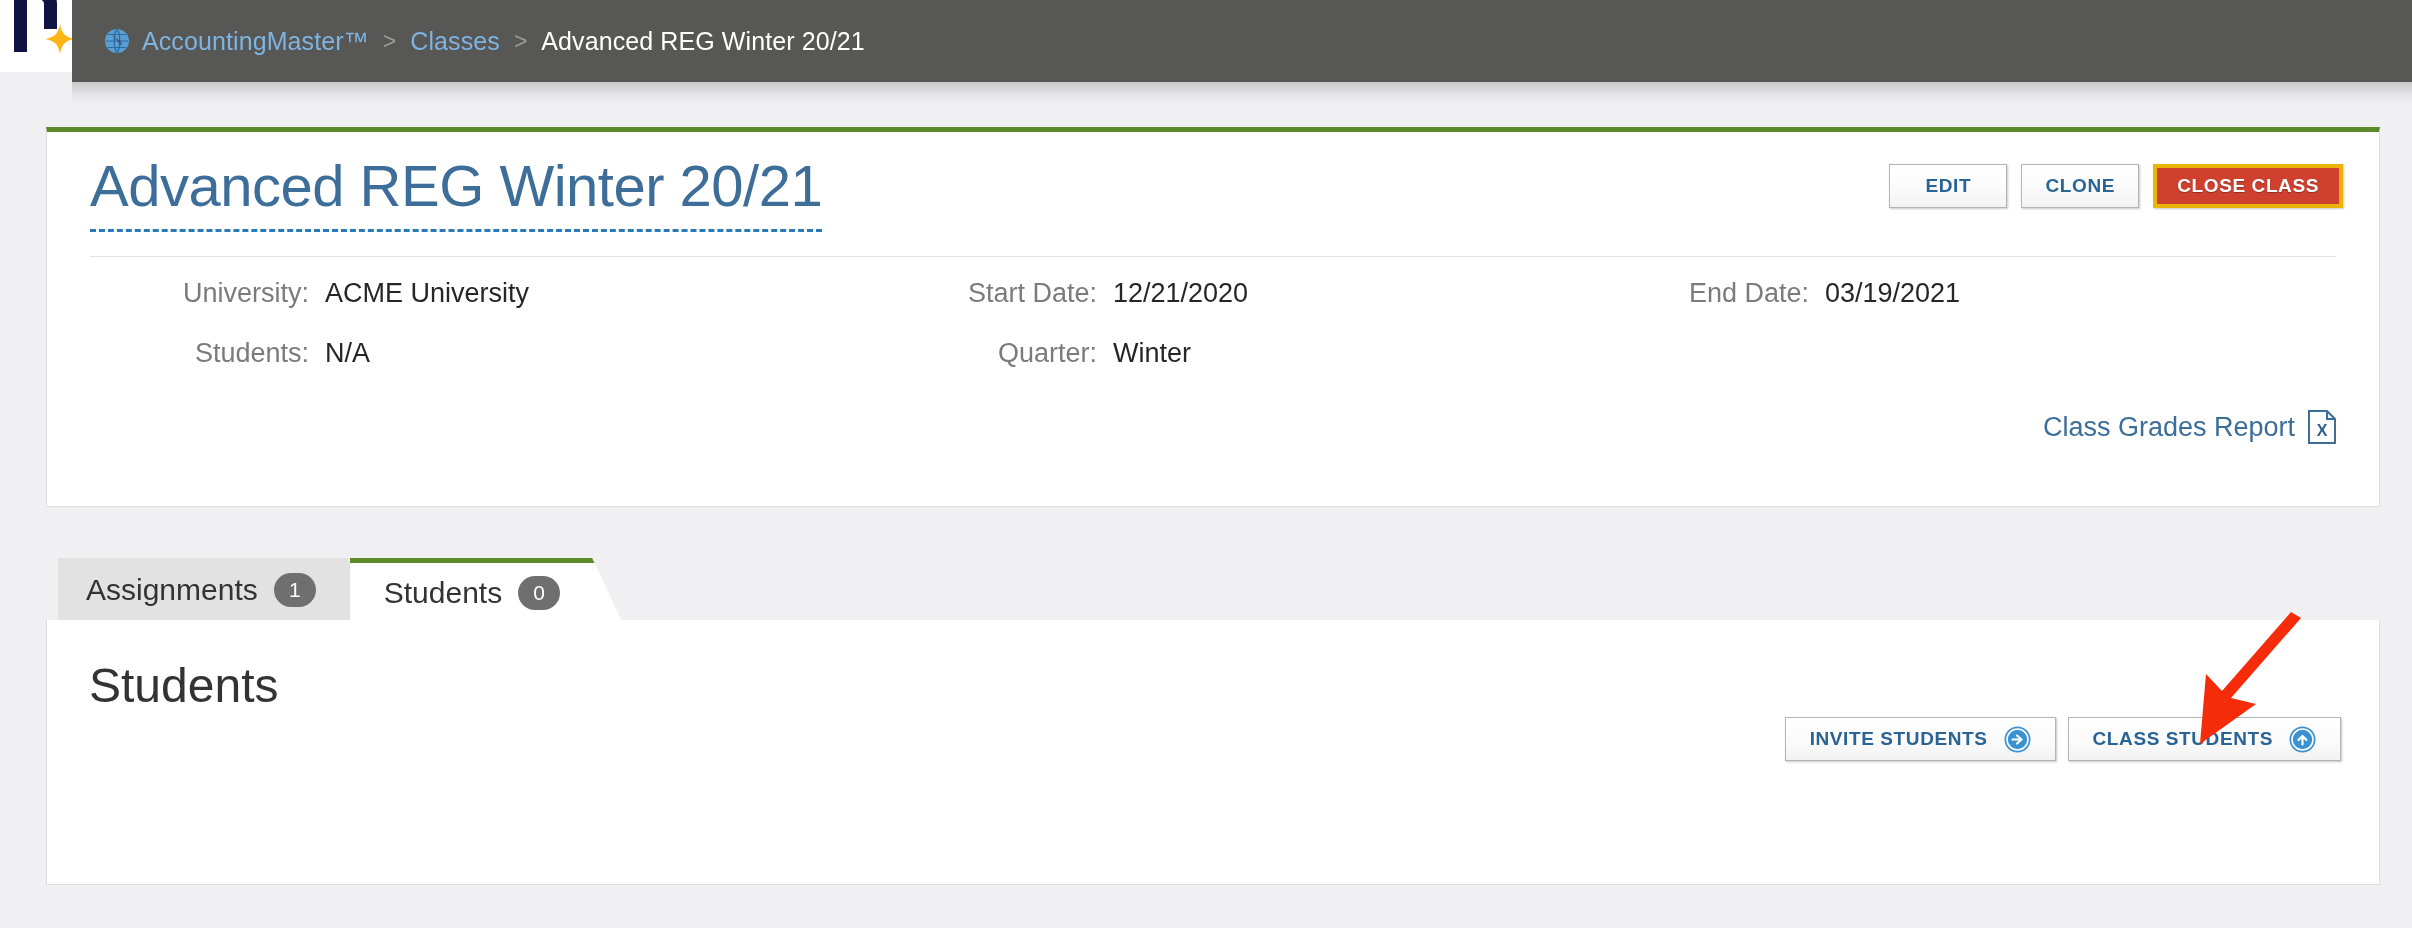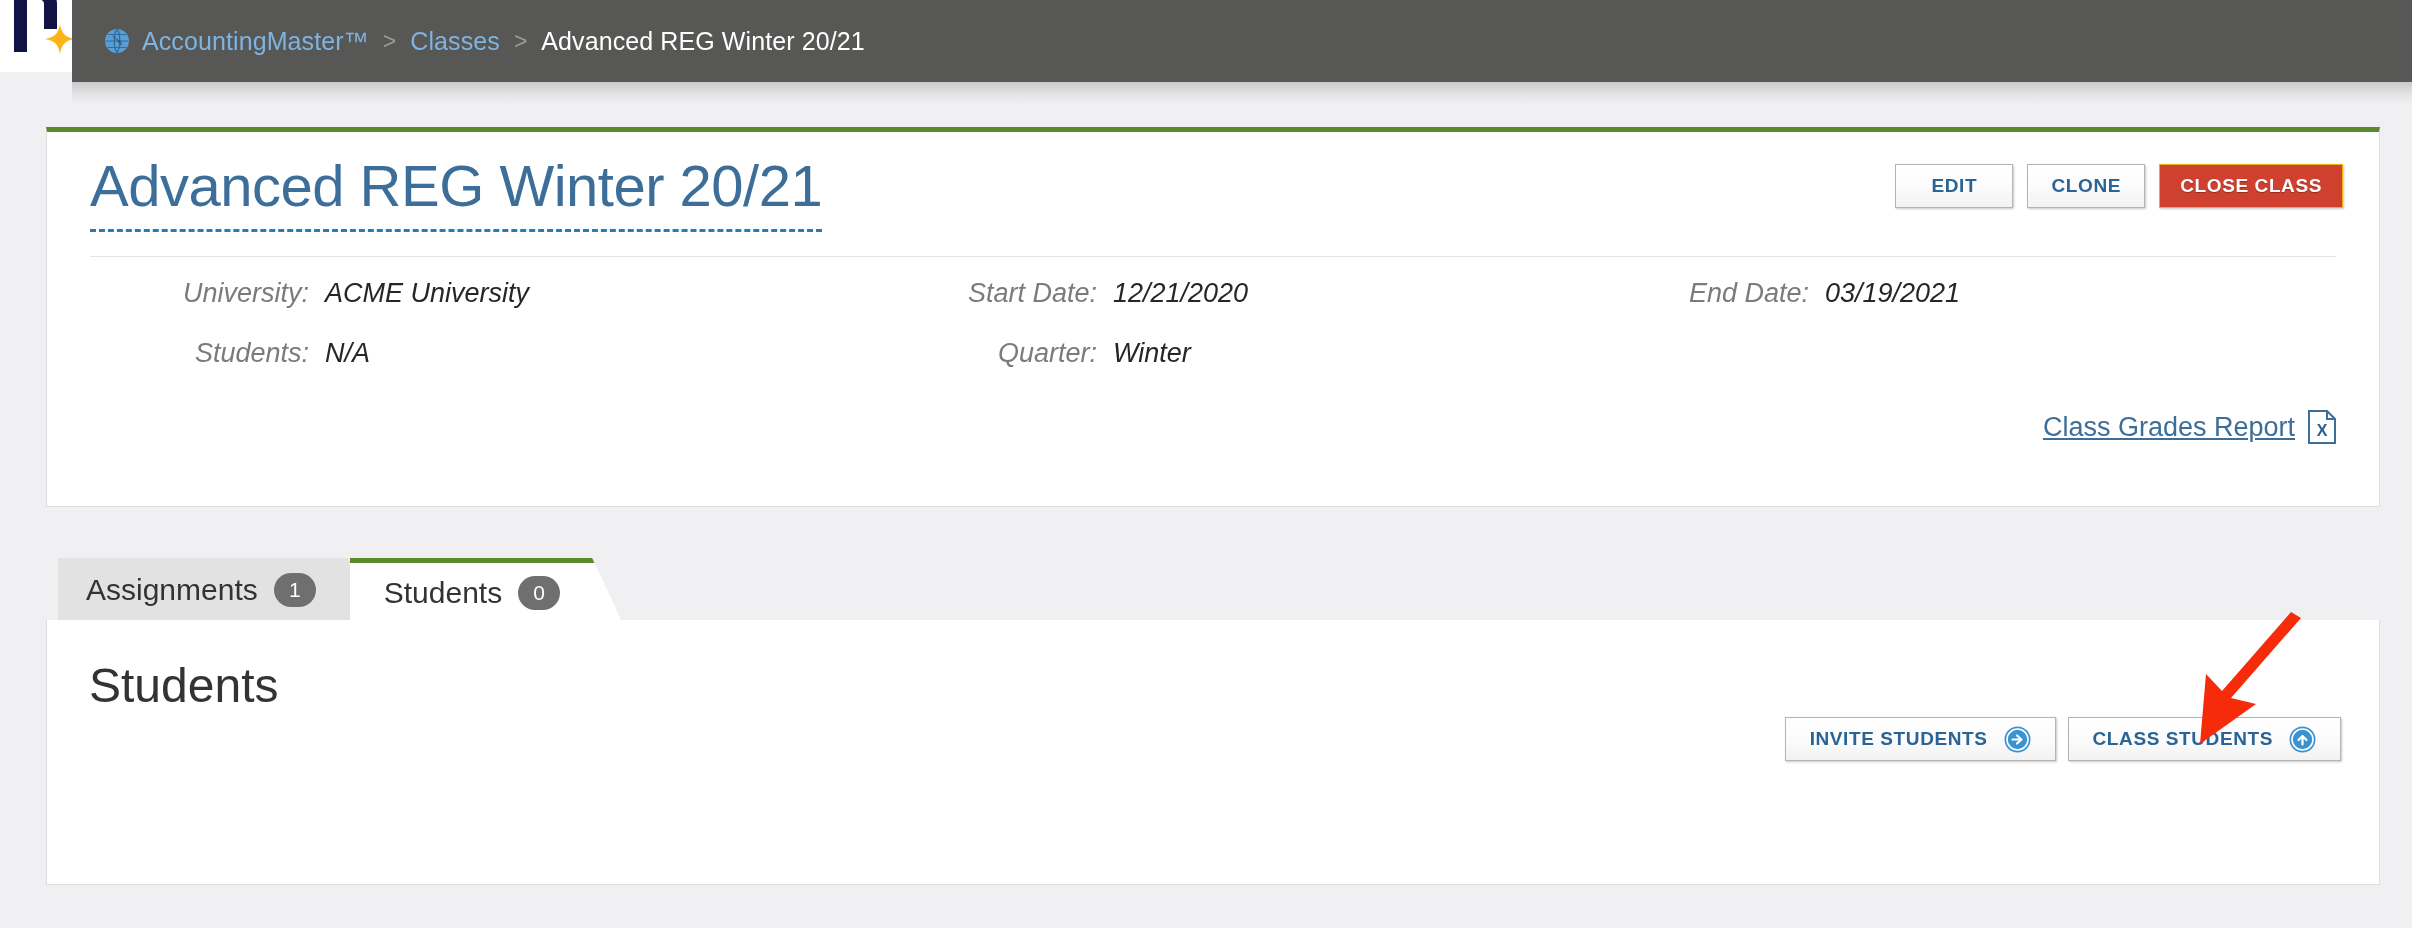--- a/index.html
+++ b/index.html
@@ -136,7 +136,7 @@
   }
   .btn-danger {
     background: #d0402f;
-    border: 1px solid #eab308;
+    border: 4px solid #eab308;
     color: #ffffff;
     text-shadow: 0 1px 1px rgba(0,0,0,.3);
     min-width: 168px;

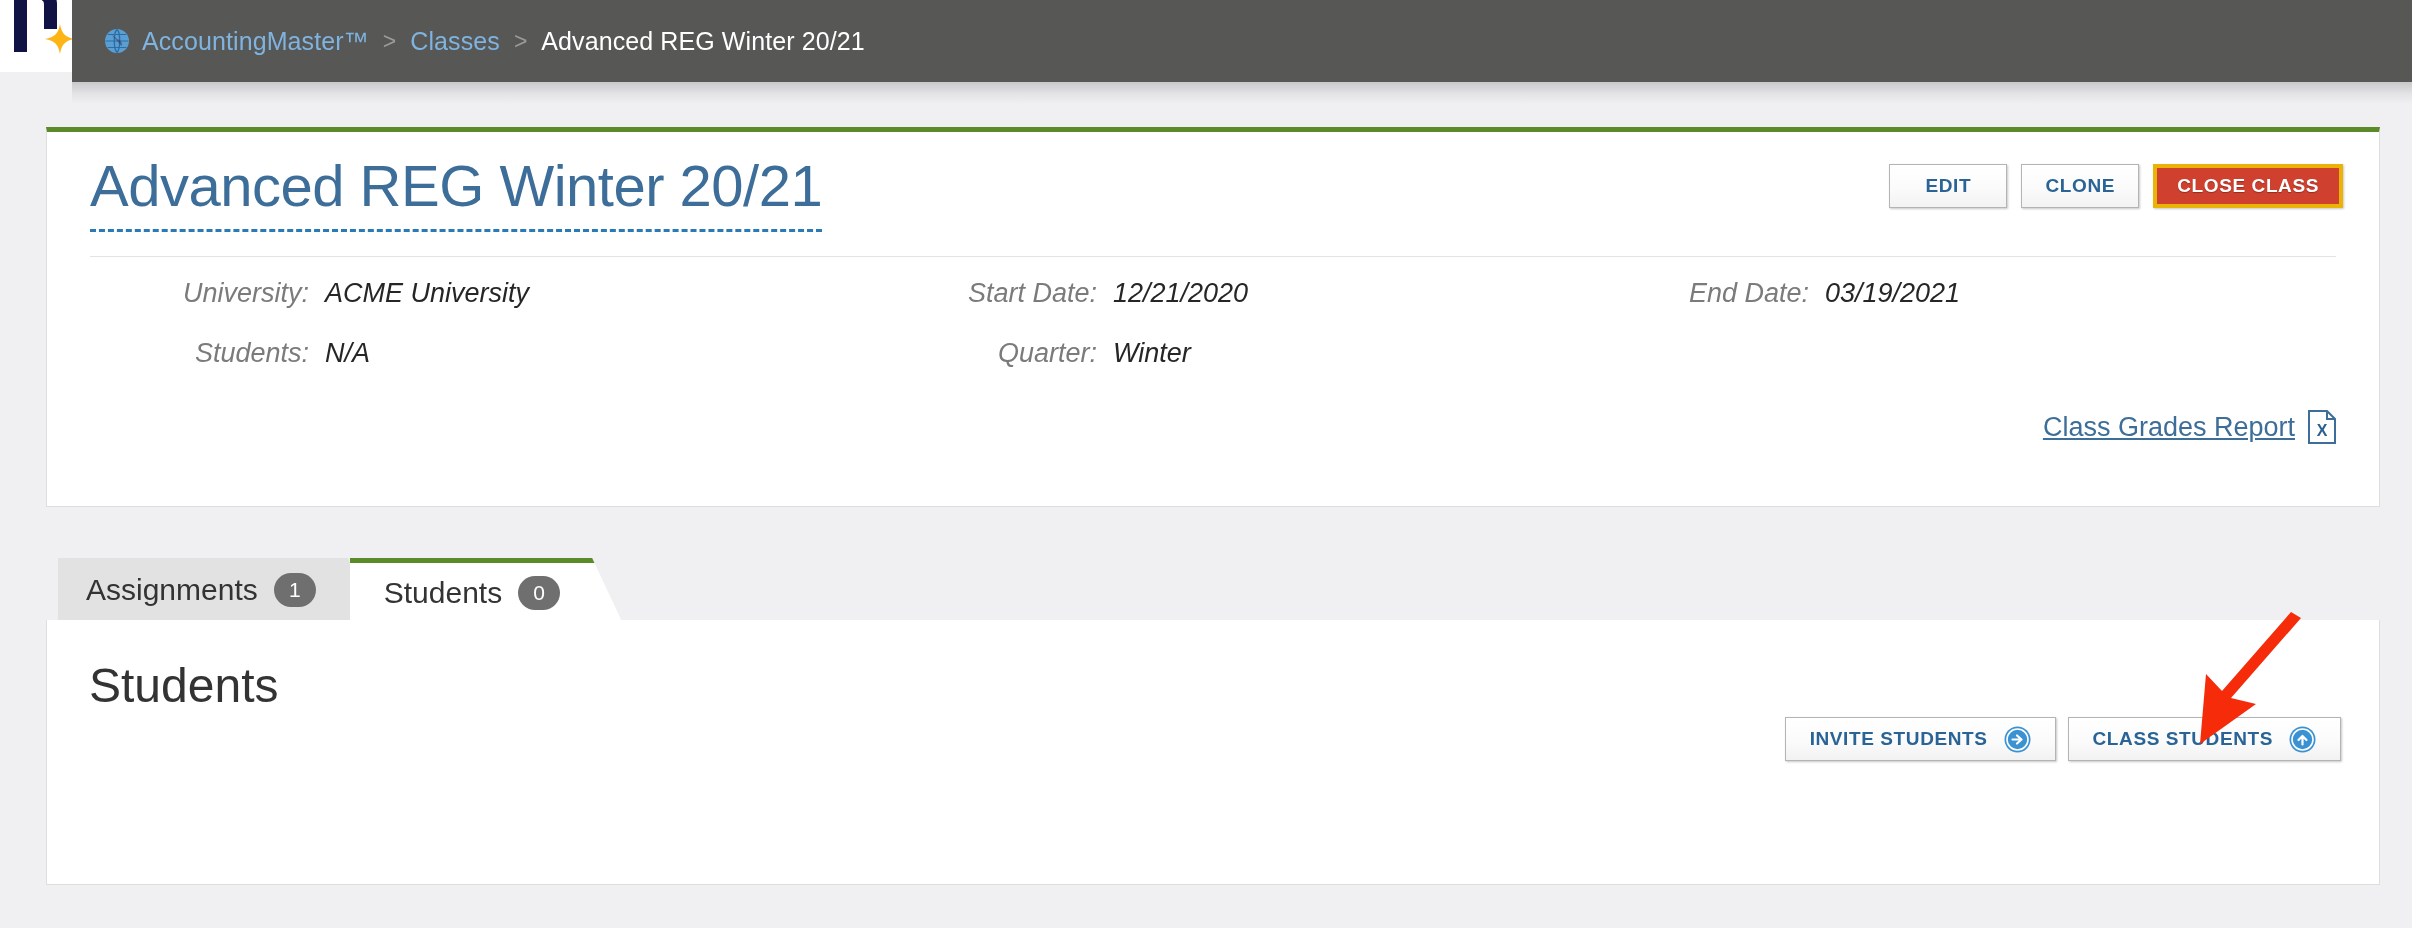--- a/index.html
+++ b/index.html
@@ -163,7 +163,6 @@
     display: flex;
     align-items: center;
     white-space: nowrap;
-    font-style: italic;
   }
   .meta-cell.c1 { left: 120px; }
   .meta-cell.c2 { left: 860px; }

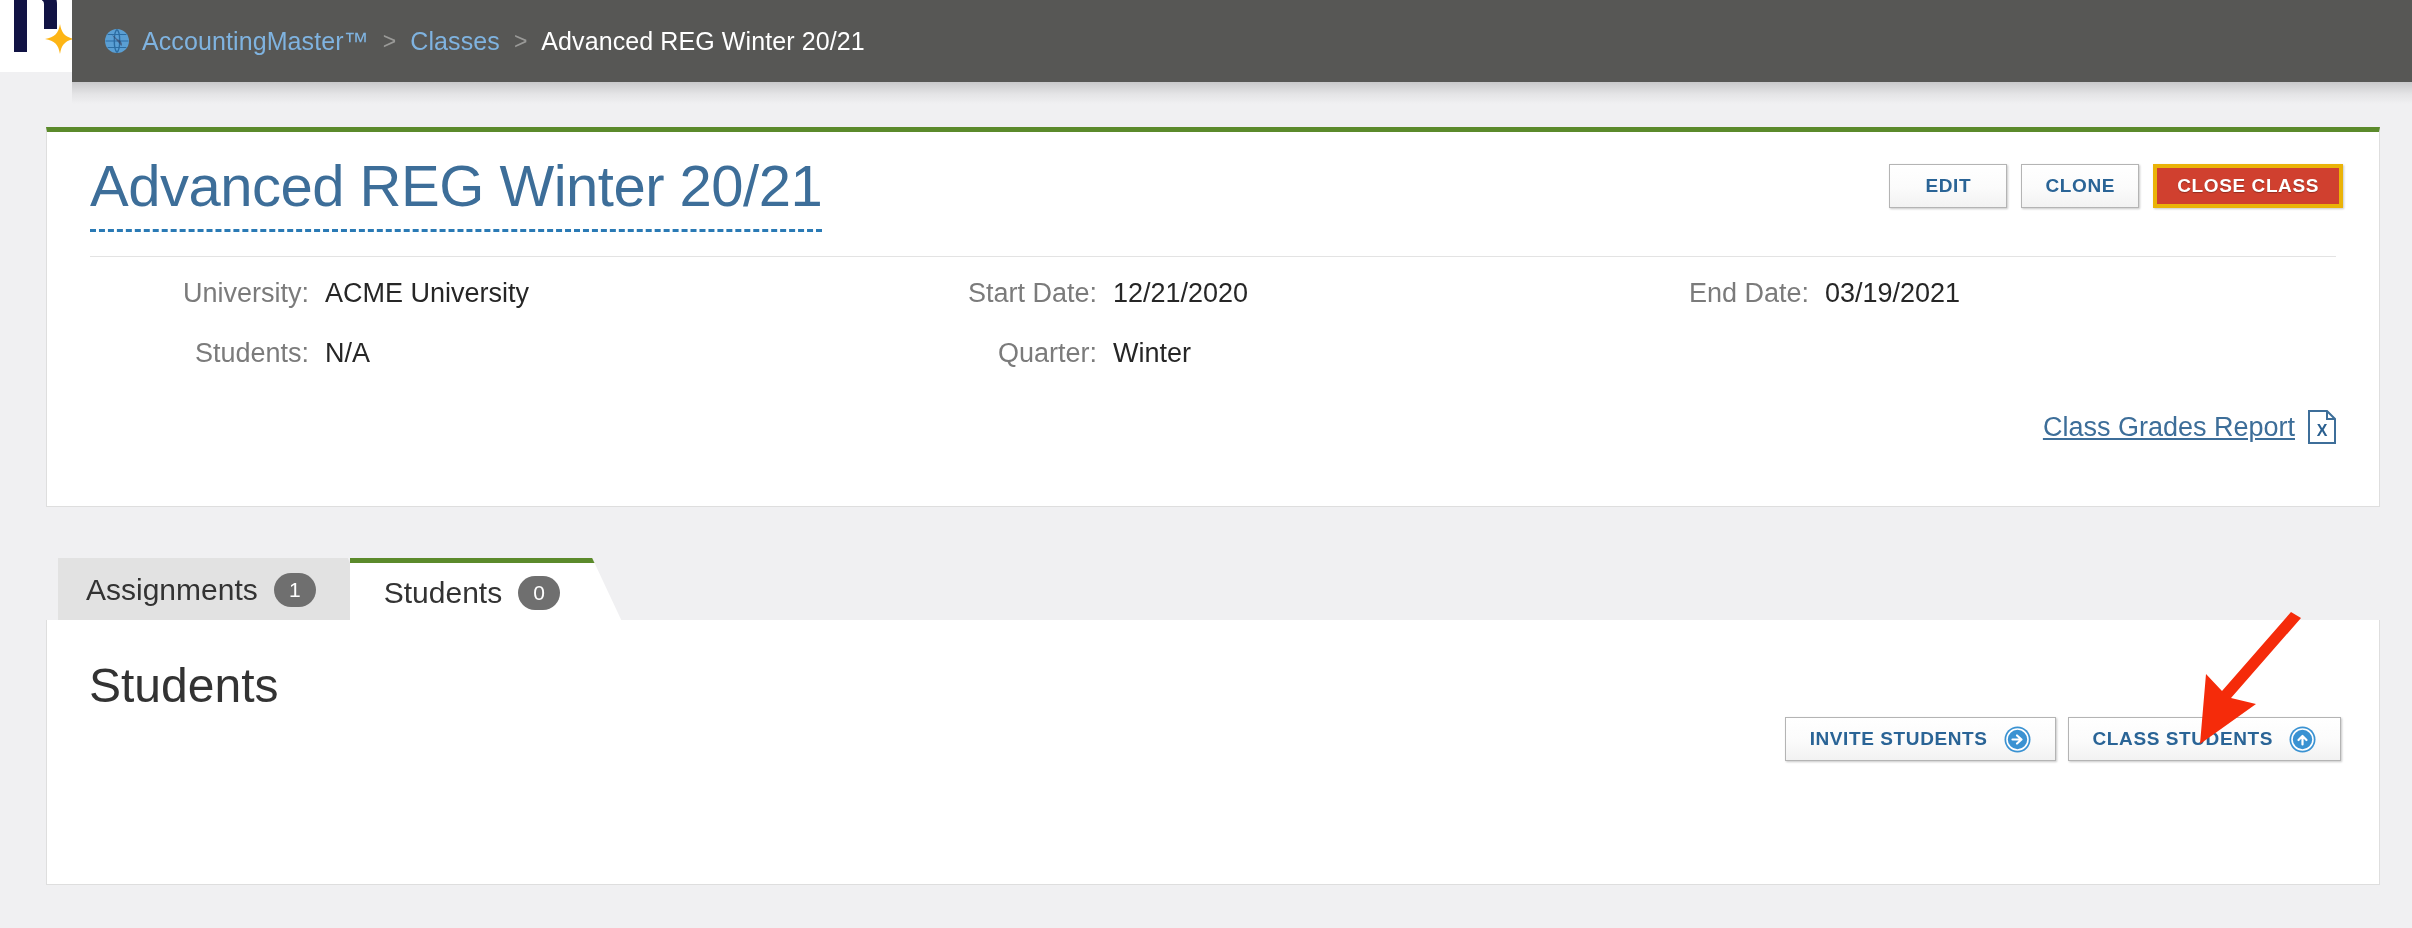--- a/index.html
+++ b/index.html
@@ -191,7 +191,6 @@
     color: #3d6e99;
     cursor: pointer;
     white-space: nowrap;
-    text-decoration: underline;
   }
   .xls-icon { width: 30px; height: 34px; }
 

